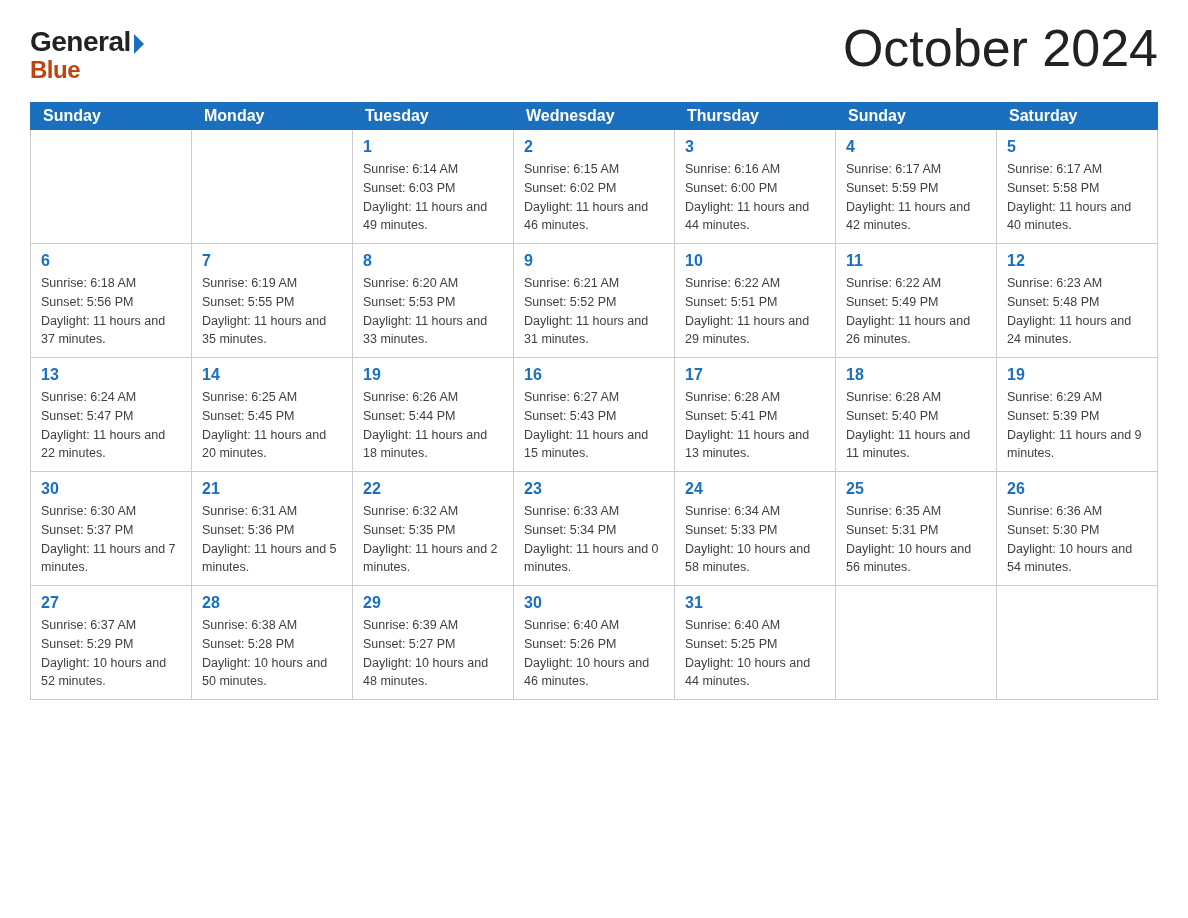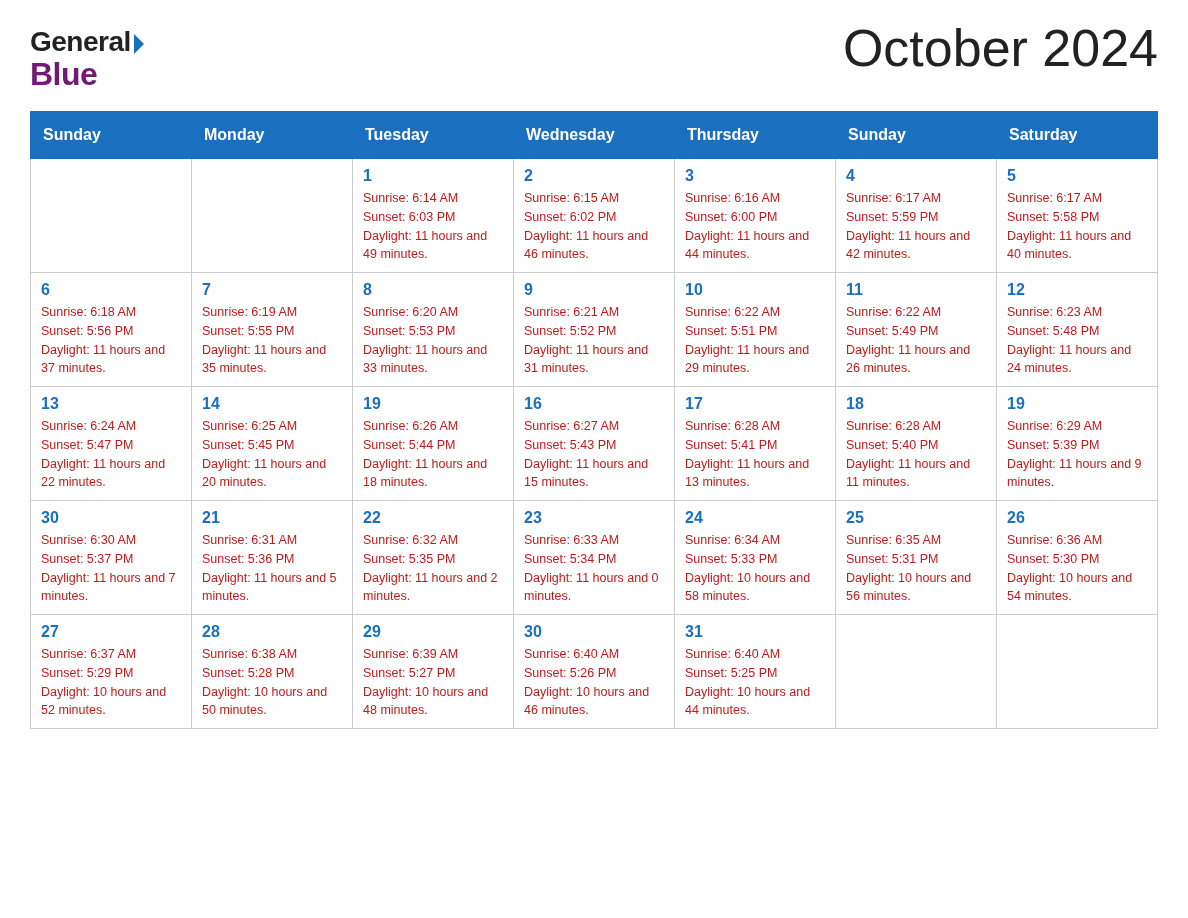--- a/index.html
+++ b/index.html
@@ -40,9 +40,9 @@
       align-items: center;
     }
     .logo-blue {
-      font-size: 32px;
-      font-weight: bold;
-      color: #701a75;
+      font-size: 24px;
+      font-weight: bold;
+      color: #c2410c;
       letter-spacing: -0.5px;
       text-align: center;
     }

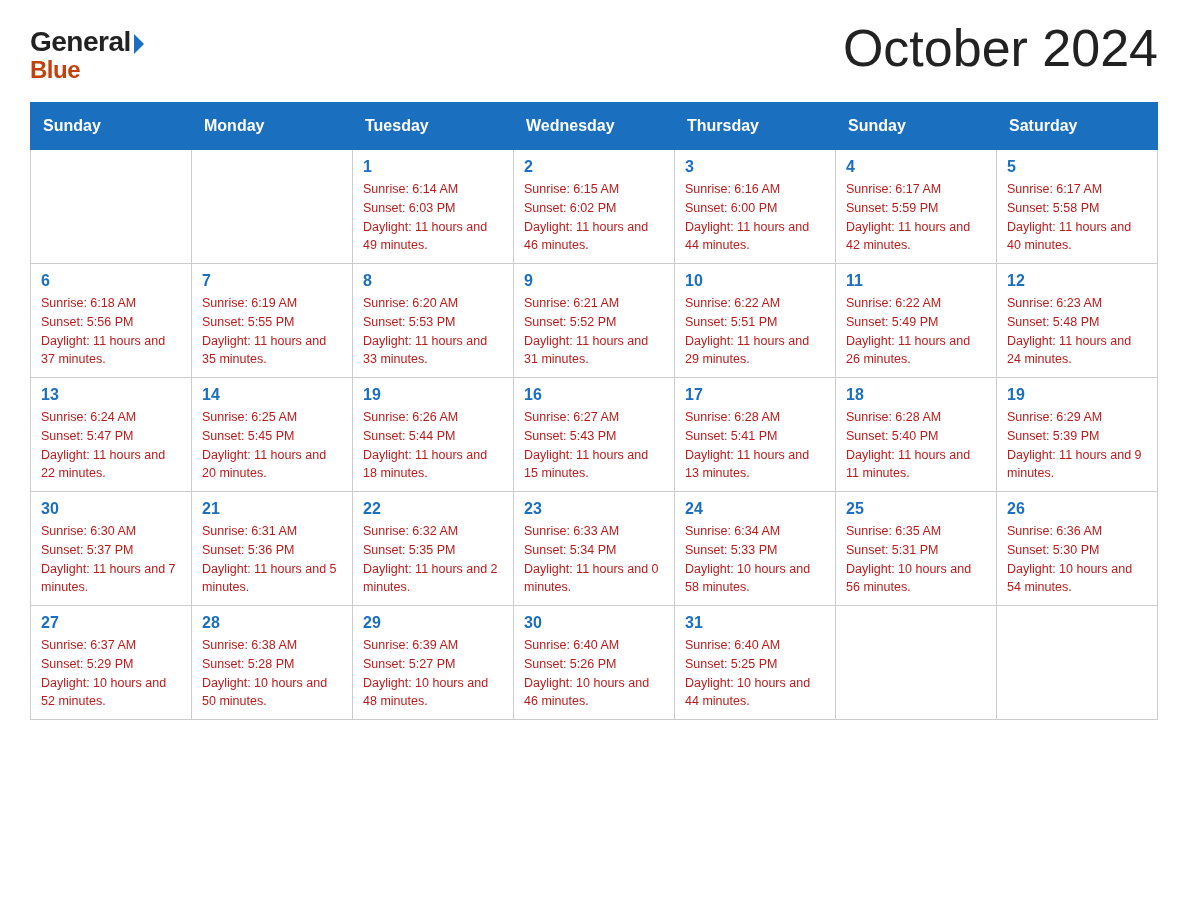--- a/index.html
+++ b/index.html
@@ -79,7 +79,7 @@
       color: #fff;
       font-size: 16px;
       font-weight: bold;
-      padding: 14px 12px;
+      padding: 4px 12px;
       text-align: left;
       border: 1px solid #1a6fbf;
     }

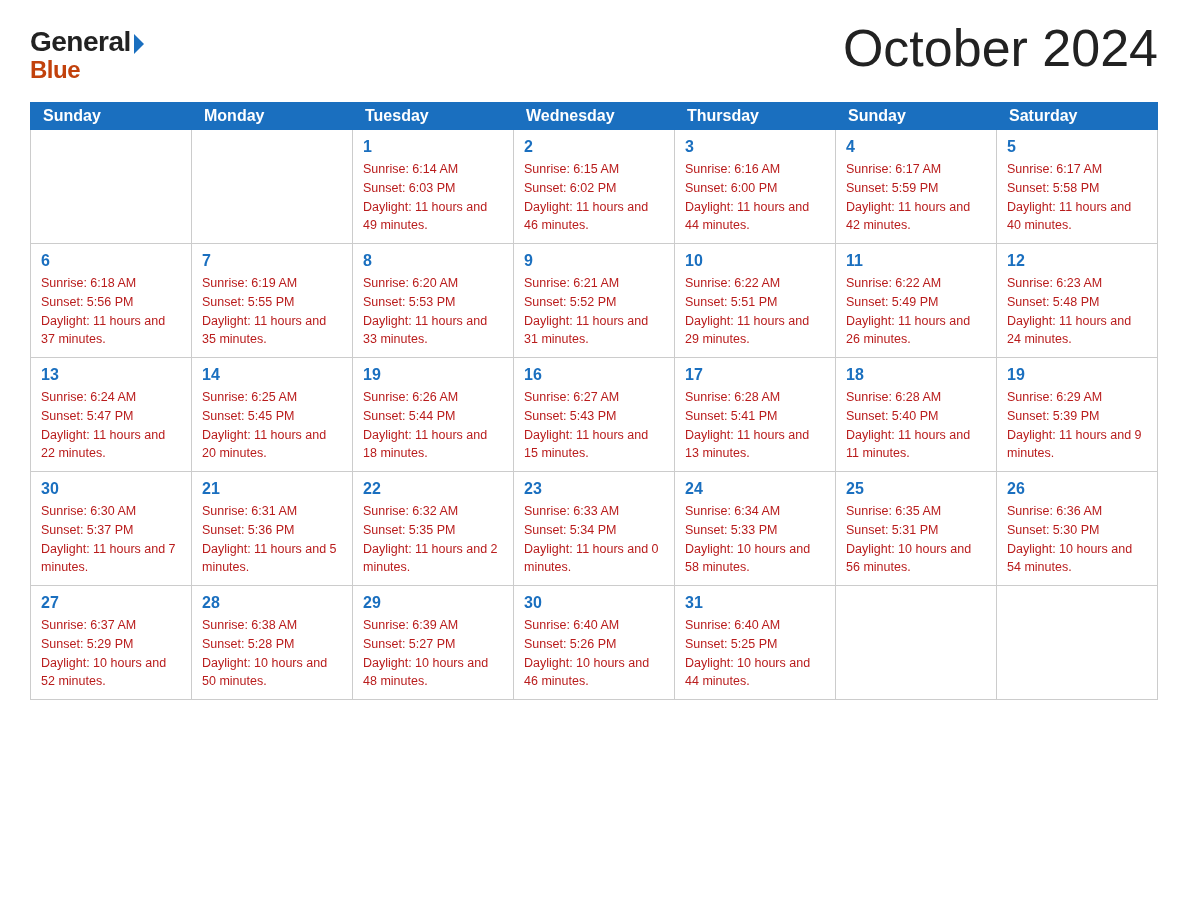--- a/index.html
+++ b/index.html
@@ -101,7 +101,7 @@
     }
     .day-info {
       font-size: 12.5px;
-      color: #b91c1c;
+      color: #404040;
       line-height: 1.5;
     }
     tr td:first-child .day-number,

